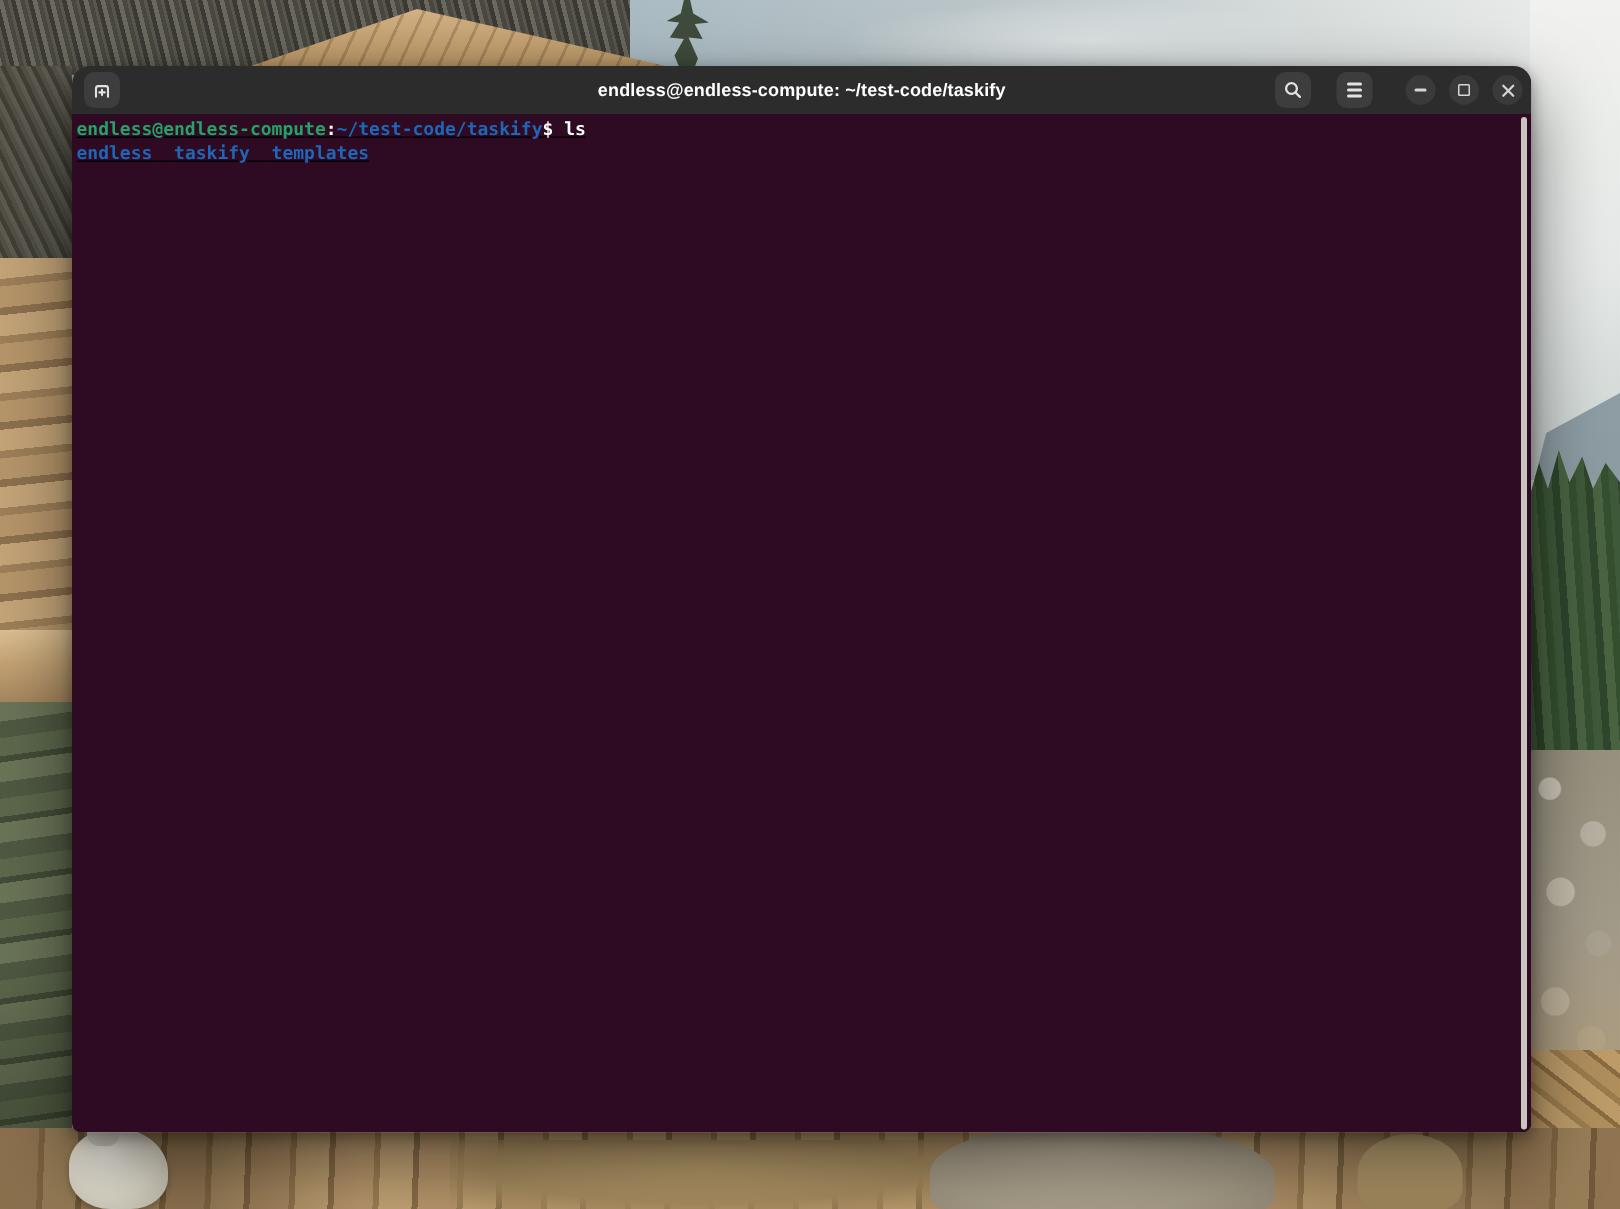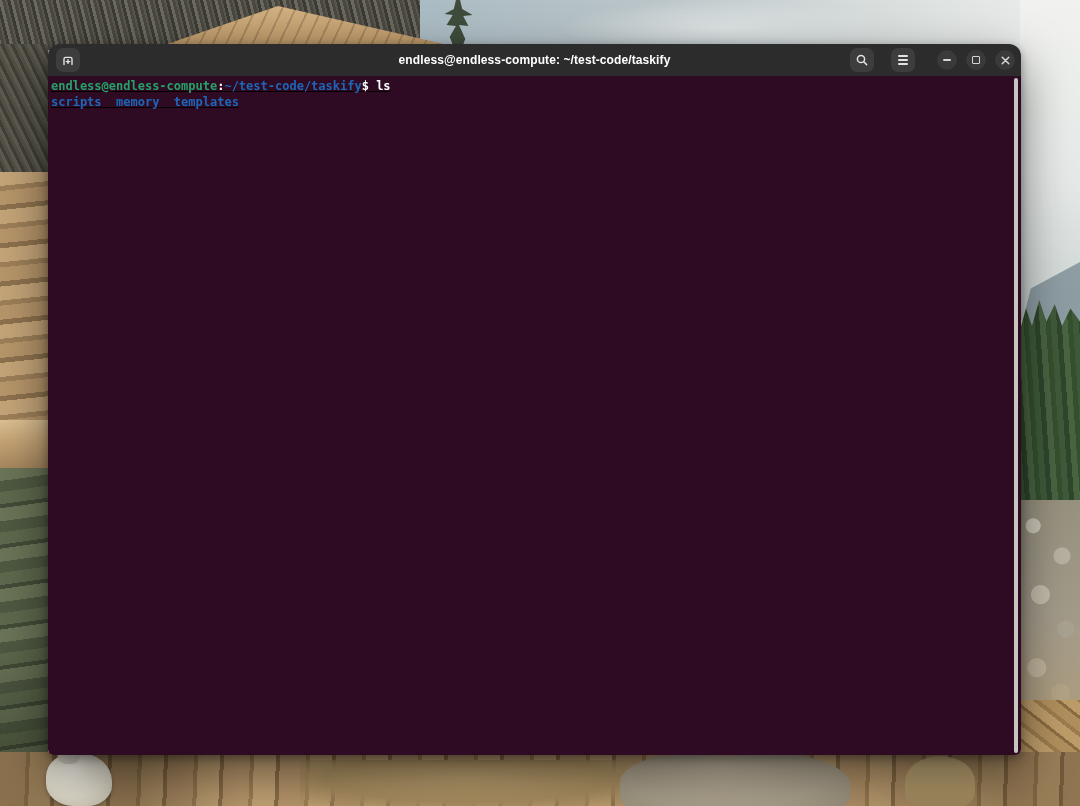--- a/index.html
+++ b/index.html
@@ -162,7 +162,7 @@
     <div id="terminal" style="background: rgb(46, 11, 34);">
       <div id="terminal-output">
           <div class="t-line"><span style="color: rgb(38, 162, 105);">endless@endless-compute</span><span style="color: rgb(255, 255, 255);">:</span><span style="color: rgb(30, 102, 184);">~/test-code/taskify</span><span style="color: rgb(255, 255, 255);">$ </span><span style="color: rgb(255, 255, 255);">ls</span></div>
-          <div class="t-line"><span style="color: rgb(30, 102, 184);">scripts</span><span style="color: rgb(255, 255, 255);">  </span><span style="color: rgb(30, 102, 184);">memory</span><span style="color: rgb(255, 255, 255);">  </span><span style="color: rgb(30, 102, 184);">templates</span></div>
+          <div class="t-line"><span style="color: rgb(30, 102, 184);">endless</span><span style="color: rgb(255, 255, 255);">  </span><span style="color: rgb(30, 102, 184);">memory</span><span style="color: rgb(255, 255, 255);">  </span><span style="color: rgb(30, 102, 184);">templates</span></div>
         </div>
       <div id="scrollbar-track">
         <div id="scrollbar-thumb" style="background: rgb(200, 197, 193);"></div>

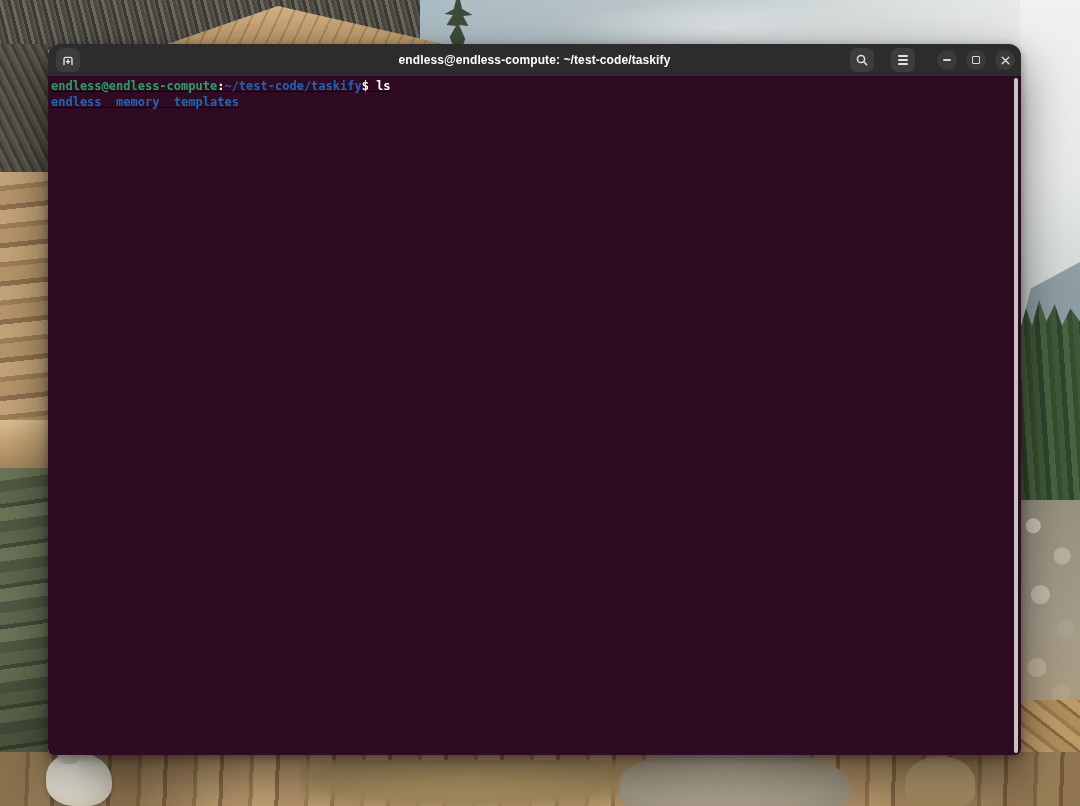--- a/index.html
+++ b/index.html
@@ -162,7 +162,7 @@
     <div id="terminal" style="background: rgb(46, 11, 34);">
       <div id="terminal-output">
           <div class="t-line"><span style="color: rgb(38, 162, 105);">endless@endless-compute</span><span style="color: rgb(255, 255, 255);">:</span><span style="color: rgb(30, 102, 184);">~/test-code/taskify</span><span style="color: rgb(255, 255, 255);">$ </span><span style="color: rgb(255, 255, 255);">ls</span></div>
-          <div class="t-line"><span style="color: rgb(30, 102, 184);">endless</span><span style="color: rgb(255, 255, 255);">  </span><span style="color: rgb(30, 102, 184);">memory</span><span style="color: rgb(255, 255, 255);">  </span><span style="color: rgb(30, 102, 184);">templates</span></div>
+          <div class="t-line"><span style="color: rgb(30, 102, 184);">endless</span><span style="color: rgb(255, 255, 255);">  </span><span style="color: rgb(30, 102, 184);">taskify</span><span style="color: rgb(255, 255, 255);">  </span><span style="color: rgb(30, 102, 184);">templates</span></div>
         </div>
       <div id="scrollbar-track">
         <div id="scrollbar-thumb" style="background: rgb(200, 197, 193);"></div>

